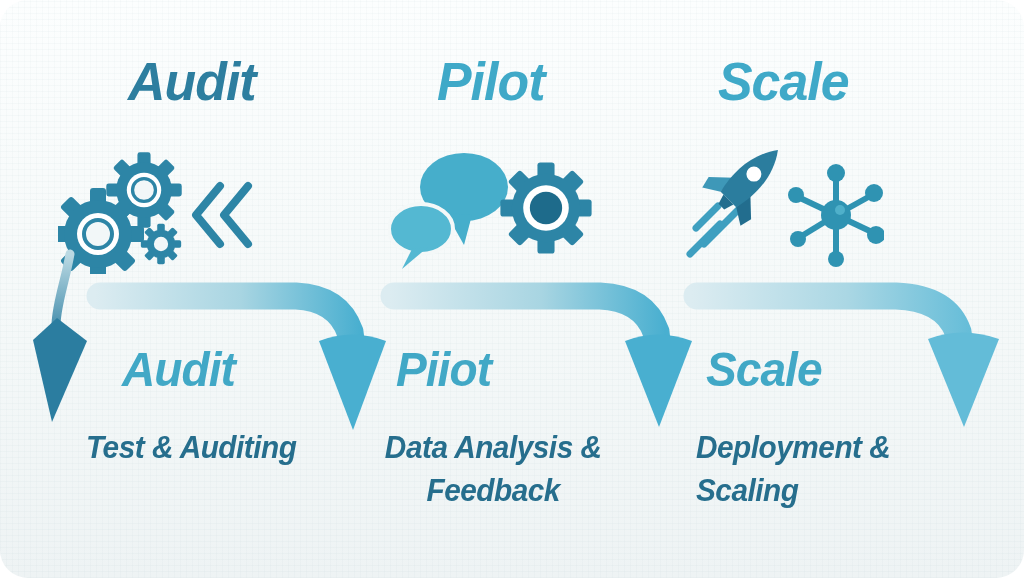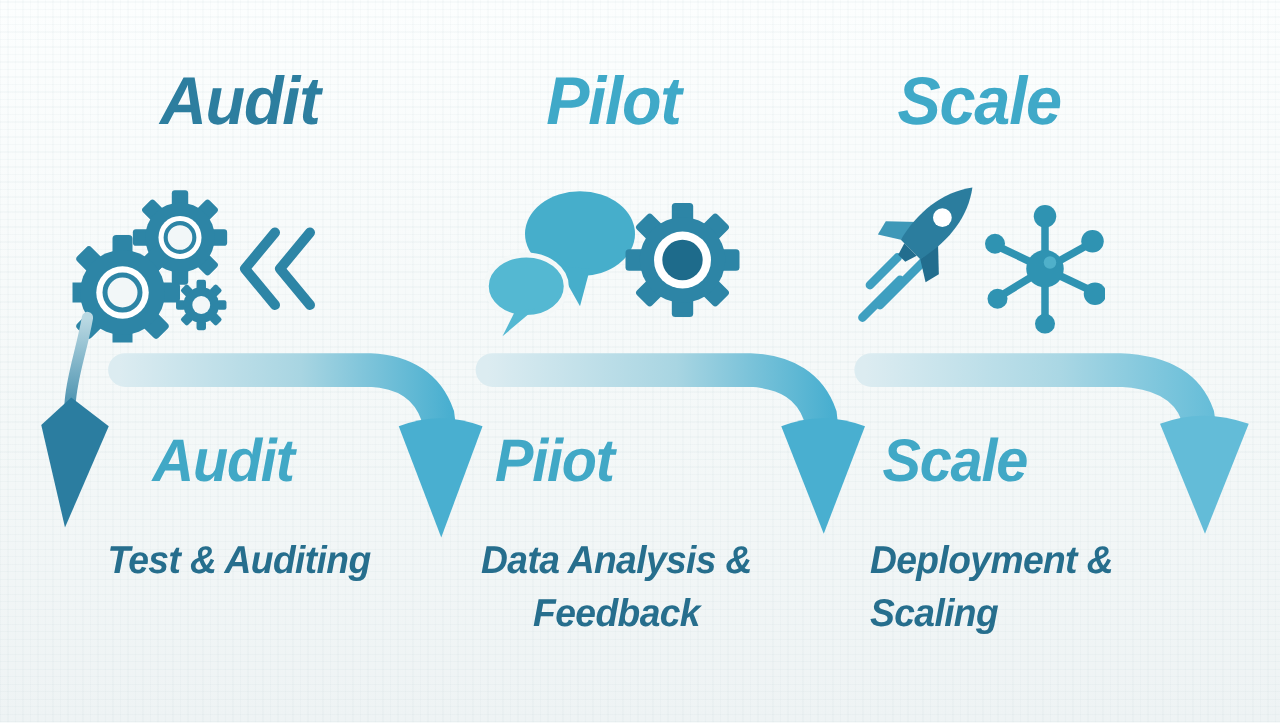--- a/index.html
+++ b/index.html
@@ -13,6 +13,7 @@
       repeating-linear-gradient(0deg, rgba(110,150,160,0.045) 0 1px, transparent 1px 6px),
       repeating-linear-gradient(90deg, rgba(110,150,160,0.035) 0 1px, transparent 1px 6px),
       linear-gradient(180deg, #fcfefe 0%, #f4f8f8 60%, #eef3f4 100%);
+    border-radius: 28px;
   }
 
   .txt { position:absolute; font-style:italic; font-weight:700; letter-spacing:-1px;

